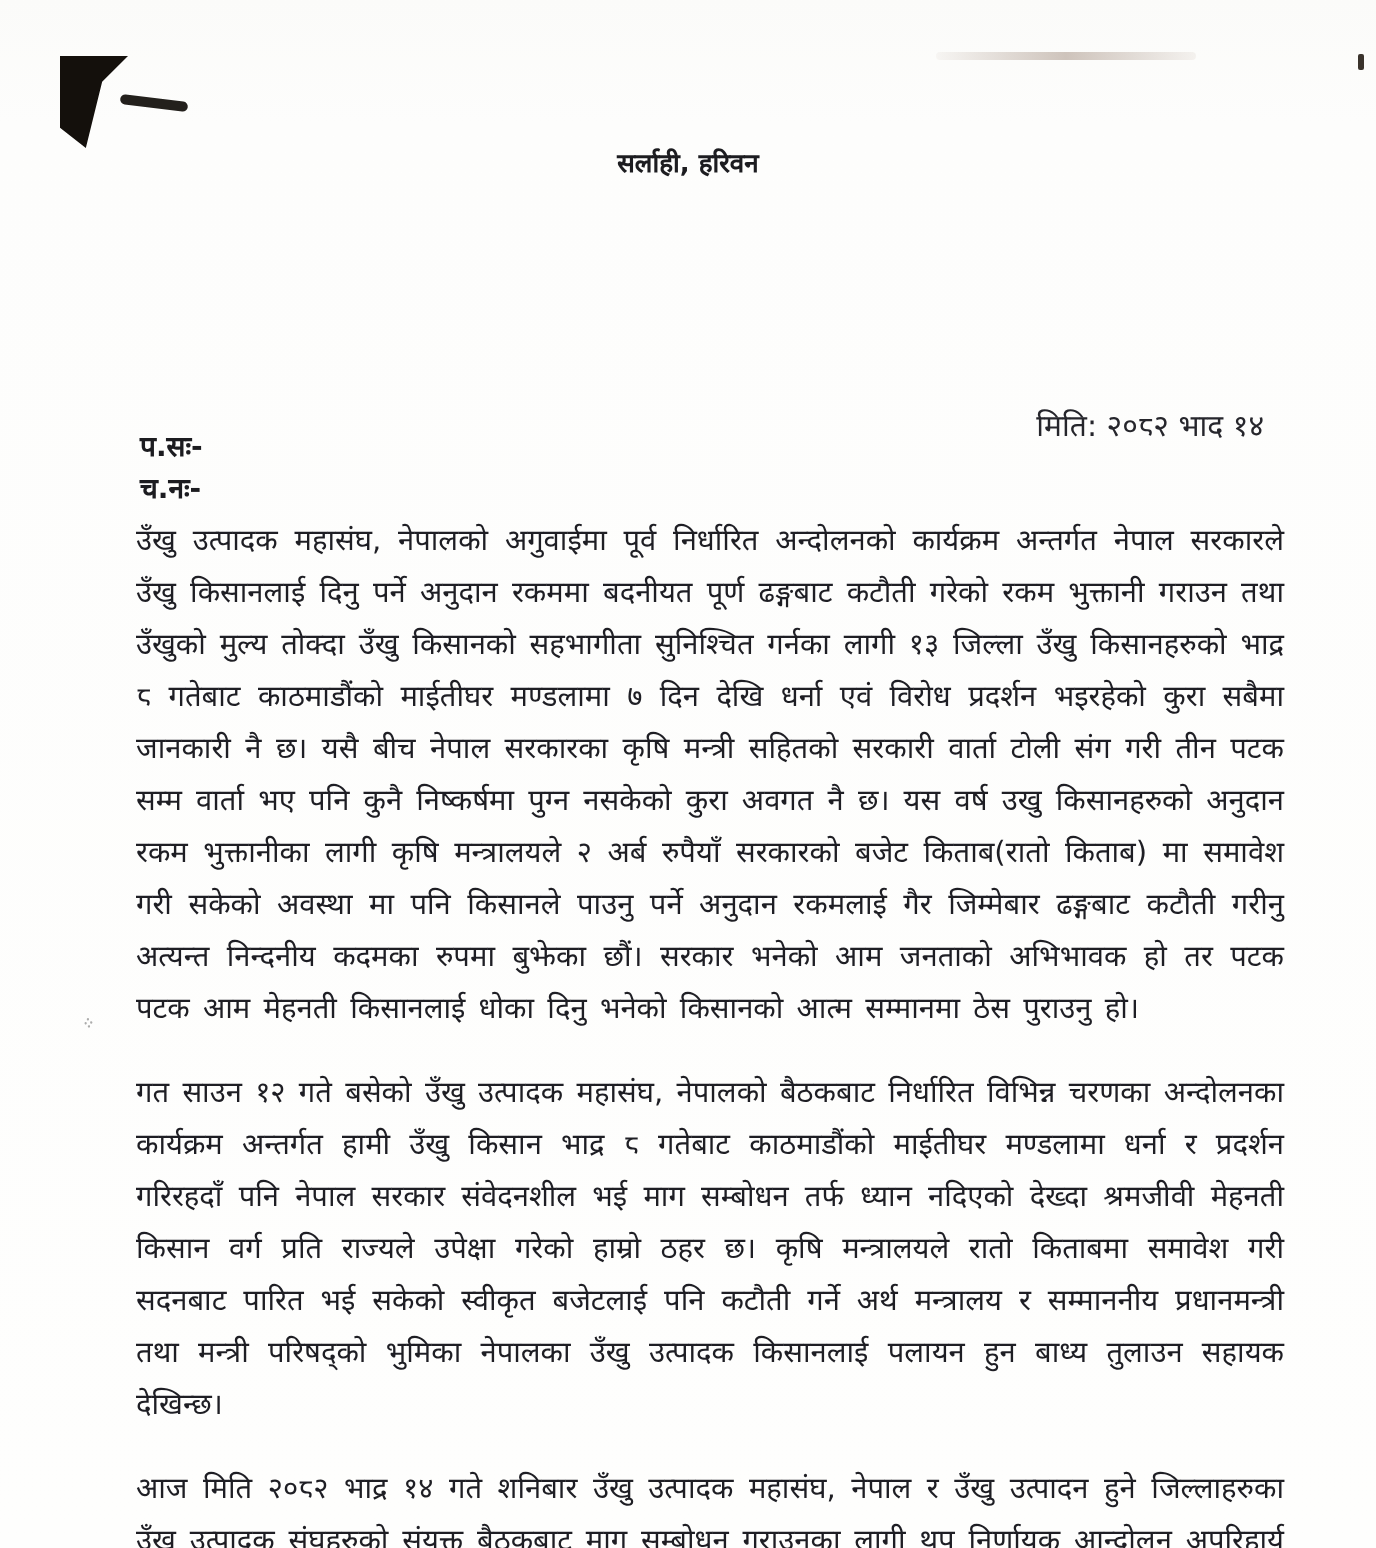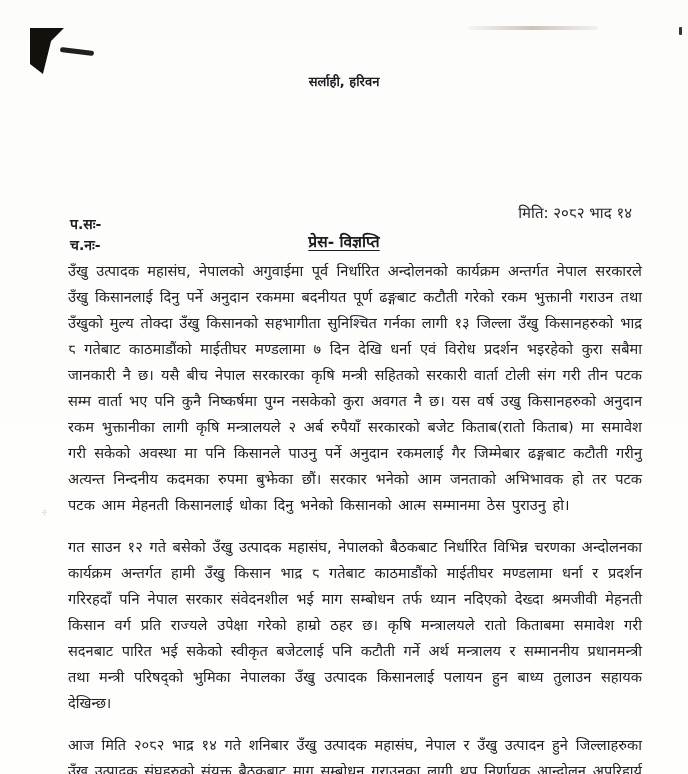--- a/index.html
+++ b/index.html
@@ -167,7 +167,6 @@
 
   <div class="date-line">मिति: २०८२ भाद १४</div>
 
-  <div class="press-heading">प्रेस- विज्ञप्ति</div>
 
   <div class="body-text">
     <p>उँखु उत्पादक महासंघ, नेपालको अगुवाईमा पूर्व निर्धारित अन्दोलनको कार्यक्रम अन्तर्गत नेपाल सरकारले उँखु किसानलाई दिनु पर्ने अनुदान रकममा बदनीयत पूर्ण ढङ्गबाट कटौती गरेको रकम भुक्तानी गराउन तथा उँखुको मुल्य तोक्दा उँखु किसानको सहभागीता सुनिश्चित गर्नका लागी १३ जिल्ला उँखु किसानहरुको भाद्र ८ गतेबाट काठमाडौंको माईतीघर मण्डलामा ७ दिन देखि धर्ना एवं विरोध प्रदर्शन भइरहेको कुरा सबैमा जानकारी नै छ। यसै बीच नेपाल सरकारका कृषि मन्त्री सहितको सरकारी वार्ता टोली संग गरी तीन पटक सम्म वार्ता भए पनि कुनै निष्कर्षमा पुग्न नसकेको कुरा अवगत नै छ। यस वर्ष उखु किसानहरुको अनुदान रकम भुक्तानीका लागी कृषि मन्त्रालयले २ अर्ब रुपैयाँ सरकारको बजेट किताब(रातो किताब) मा समावेश गरी सकेको अवस्था मा पनि किसानले पाउनु पर्ने अनुदान रकमलाई गैर जिम्मेबार ढङ्गबाट कटौती गरीनु अत्यन्त निन्दनीय कदमका रुपमा बुझेका छौं। सरकार भनेको आम जनताको अभिभावक हो तर पटक पटक आम मेहनती किसानलाई धोका दिनु भनेको किसानको आत्म सम्मानमा ठेस पुराउनु हो।</p>

